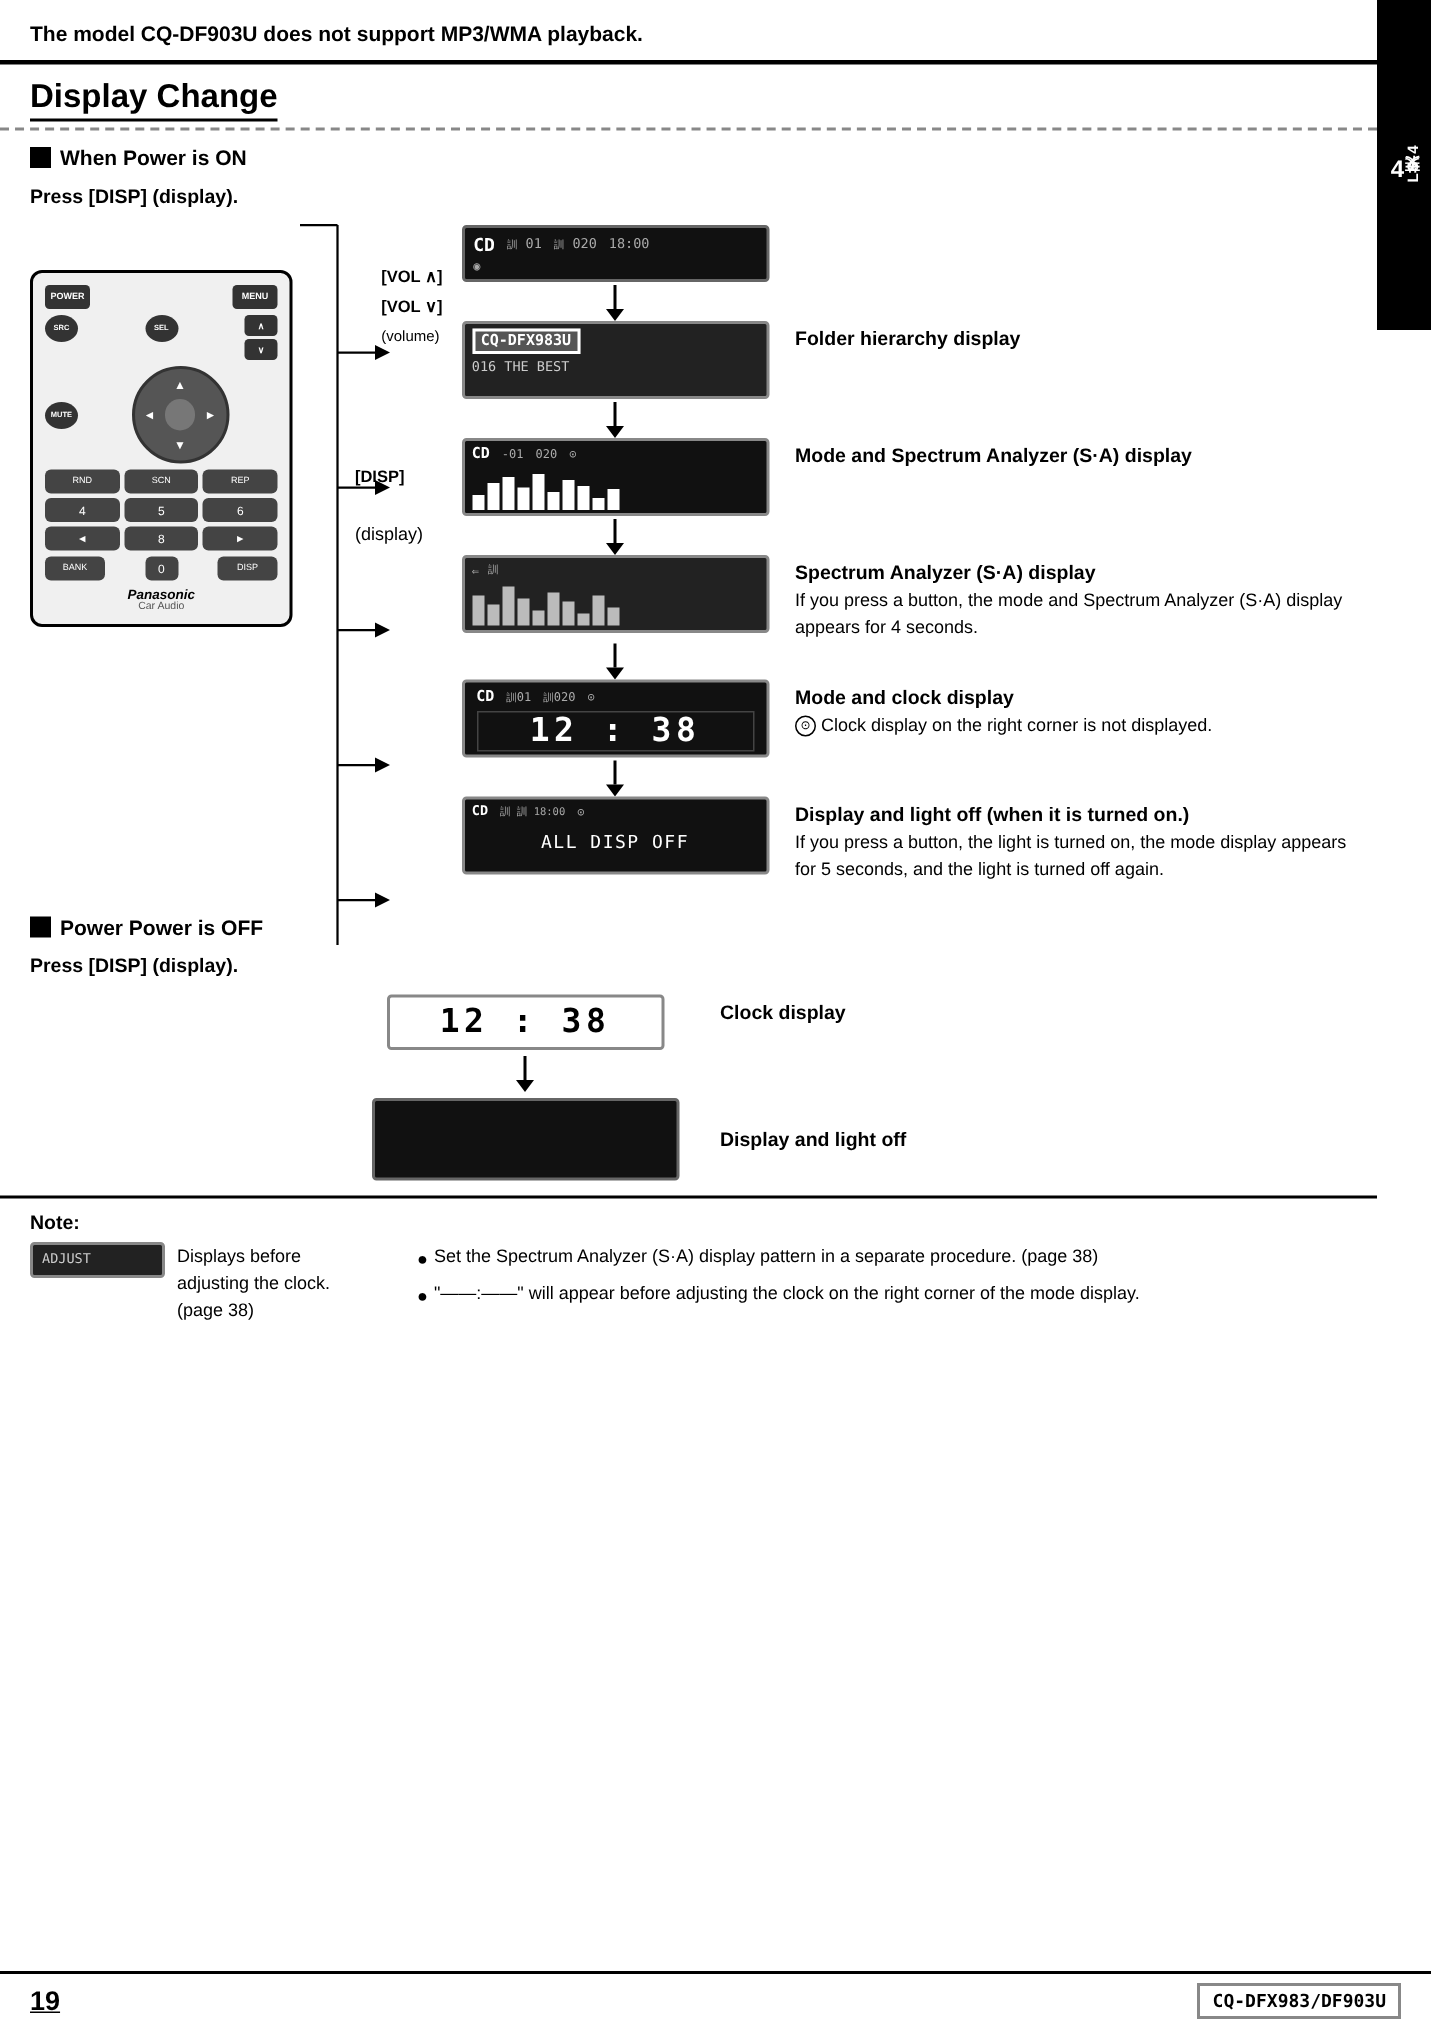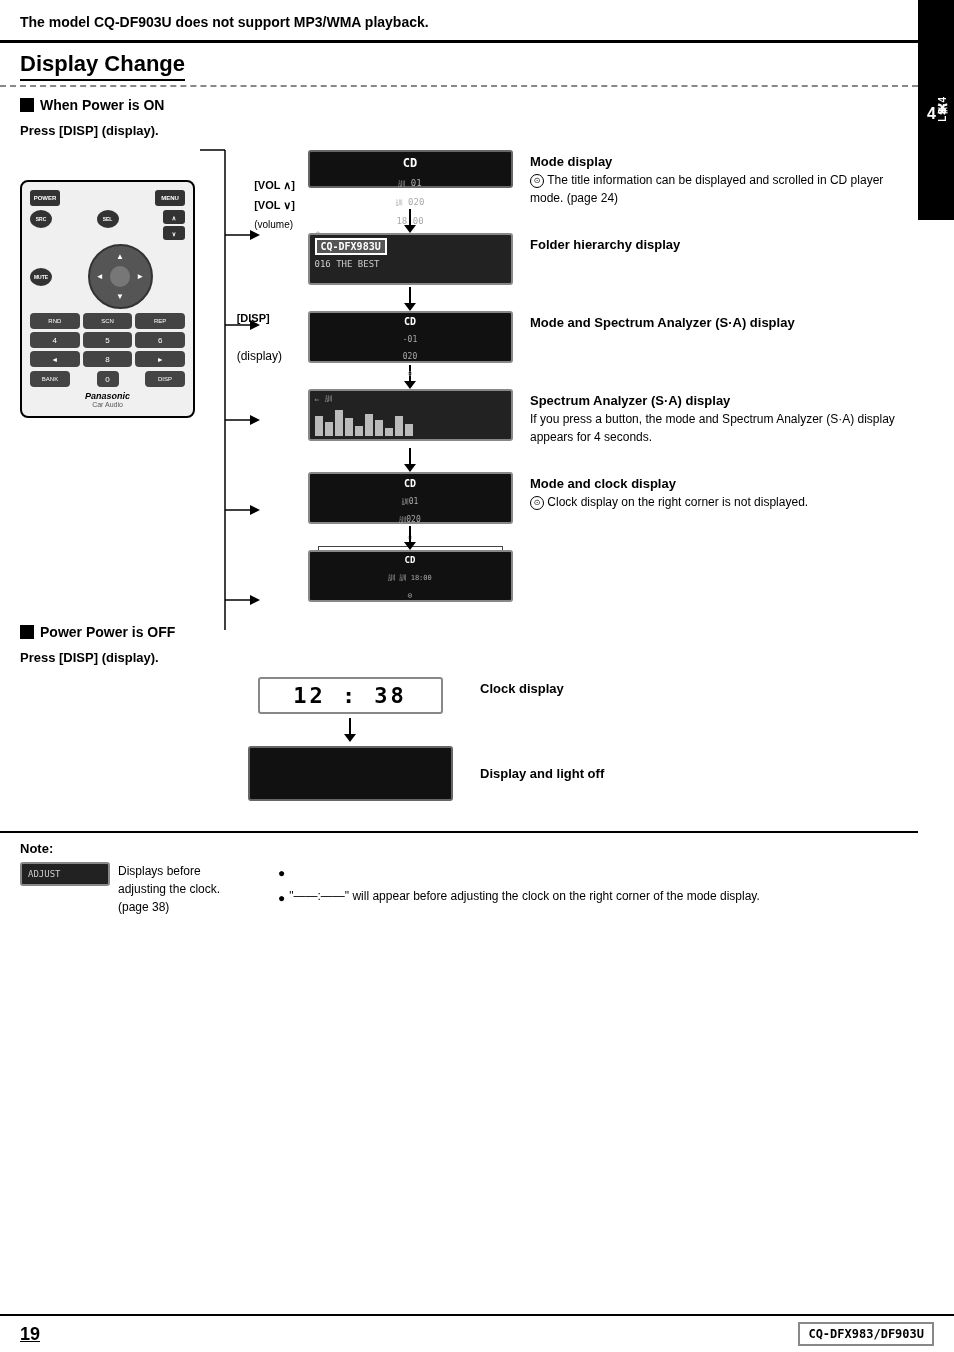--- a/index.html
+++ b/index.html
@@ -367,7 +367,6 @@
       display: flex;
       gap: 8px;
       align-items: center;
-      flex-direction: column;
     }
 
     .cd-label { font-weight: bold; font-size: 12px; color: #fff; }

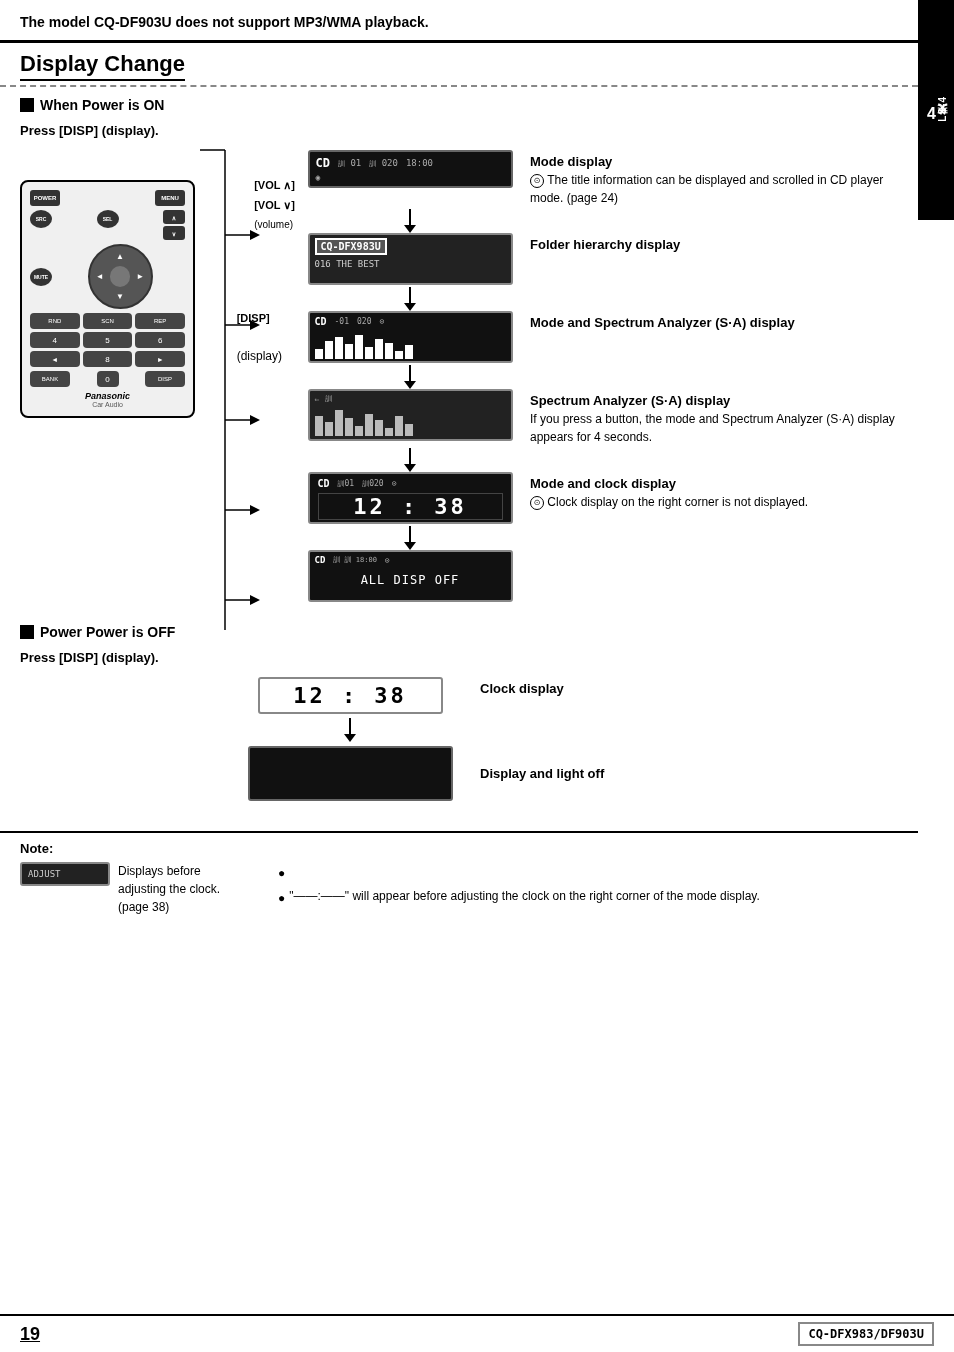--- a/index.html
+++ b/index.html
@@ -591,13 +591,6 @@
               <div style="font-size:8px; color:#aaa; margin-top:3px;">◉</div>
             </div>
           </div>
-          <div class="desc-side">
-            <div class="desc-bold">Mode display</div>
-            <div class="desc-normal">
-              <span style="display:inline-block;width:14px;height:14px;border-radius:50%;border:1.5px solid #000;text-align:center;line-height:12px;font-size:8px;vertical-align:middle;">⊙</span>
-              <span>The title information can be displayed and scrolled in CD player mode. (page 24)</span>
-            </div>
-          </div>
         </div>
 
         <div style="display:flex;">

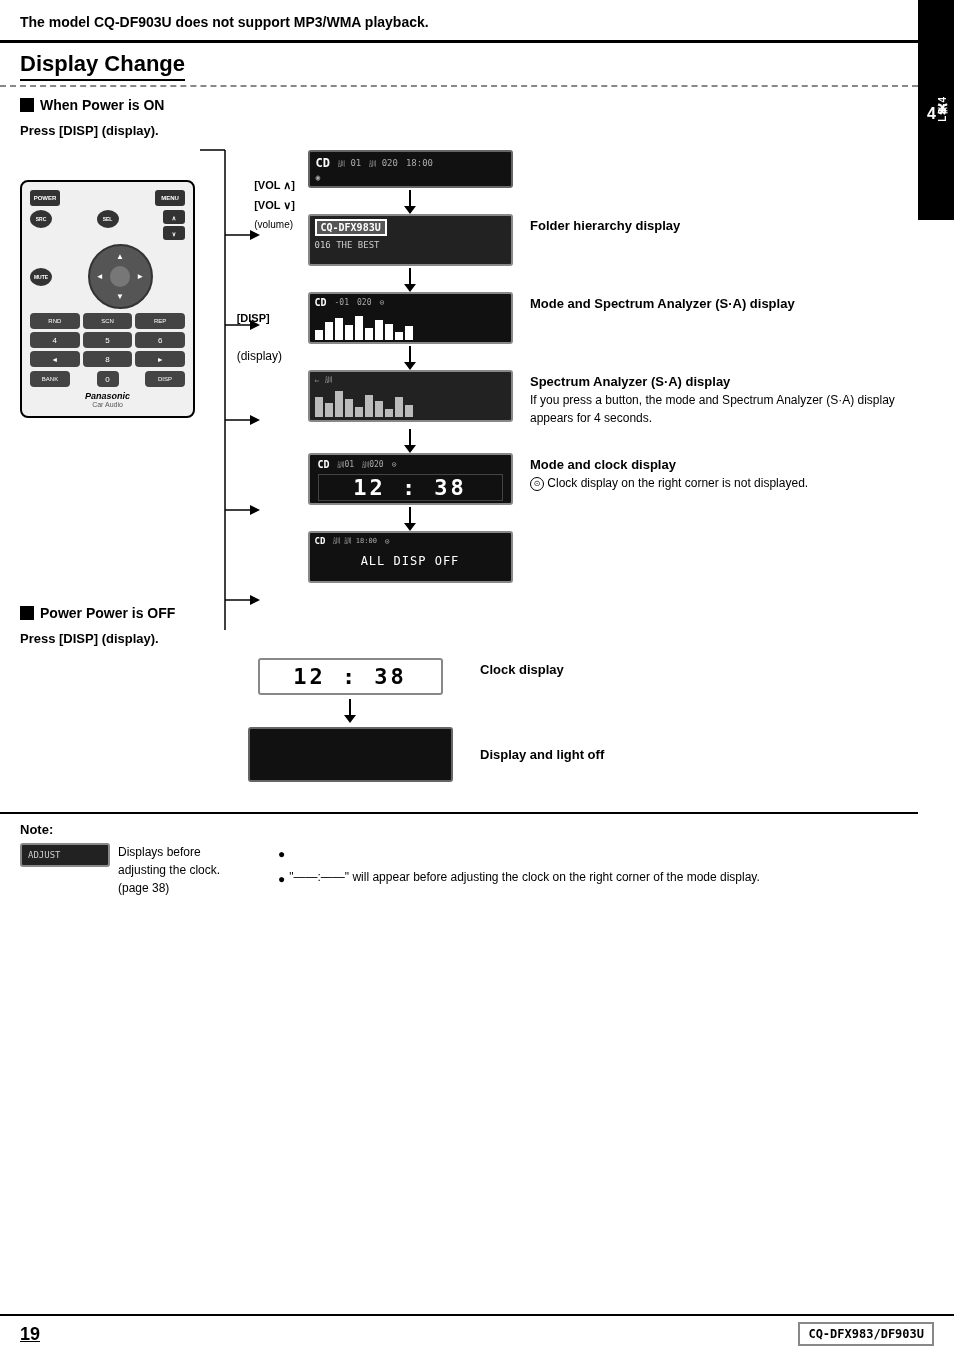--- a/index.html
+++ b/index.html
@@ -733,6 +733,10 @@
               <div class="alldisp-text">ALL DISP OFF</div>
             </div>
           </div>
+          <div class="desc-side">
+            <div class="desc-bold">Display and light off (when it is turned on.)</div>
+            <div class="desc-normal">If you press a button, the light is turned on, the mode display appears for 5 seconds, and the light is turned off again.</div>
+          </div>
         </div>
 
       </div>

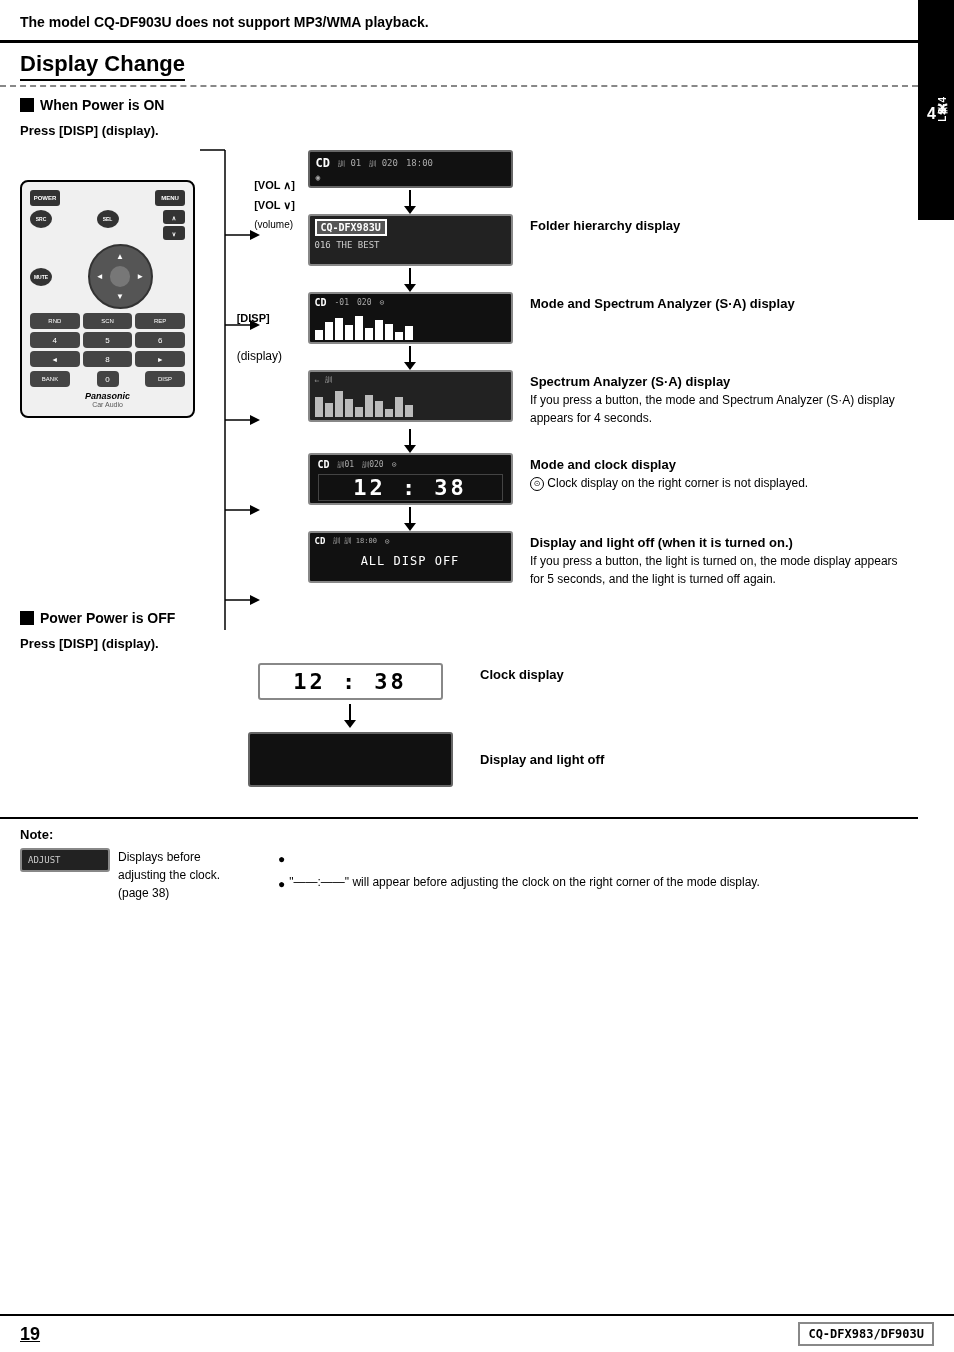--- a/index.html
+++ b/index.html
@@ -284,7 +284,6 @@
     
     .note-section {
       border-top: 2px solid #000;
-      margin-top: 20px;
       padding-top: 8px;
       margin-right: 36px;
       margin-left: 0;

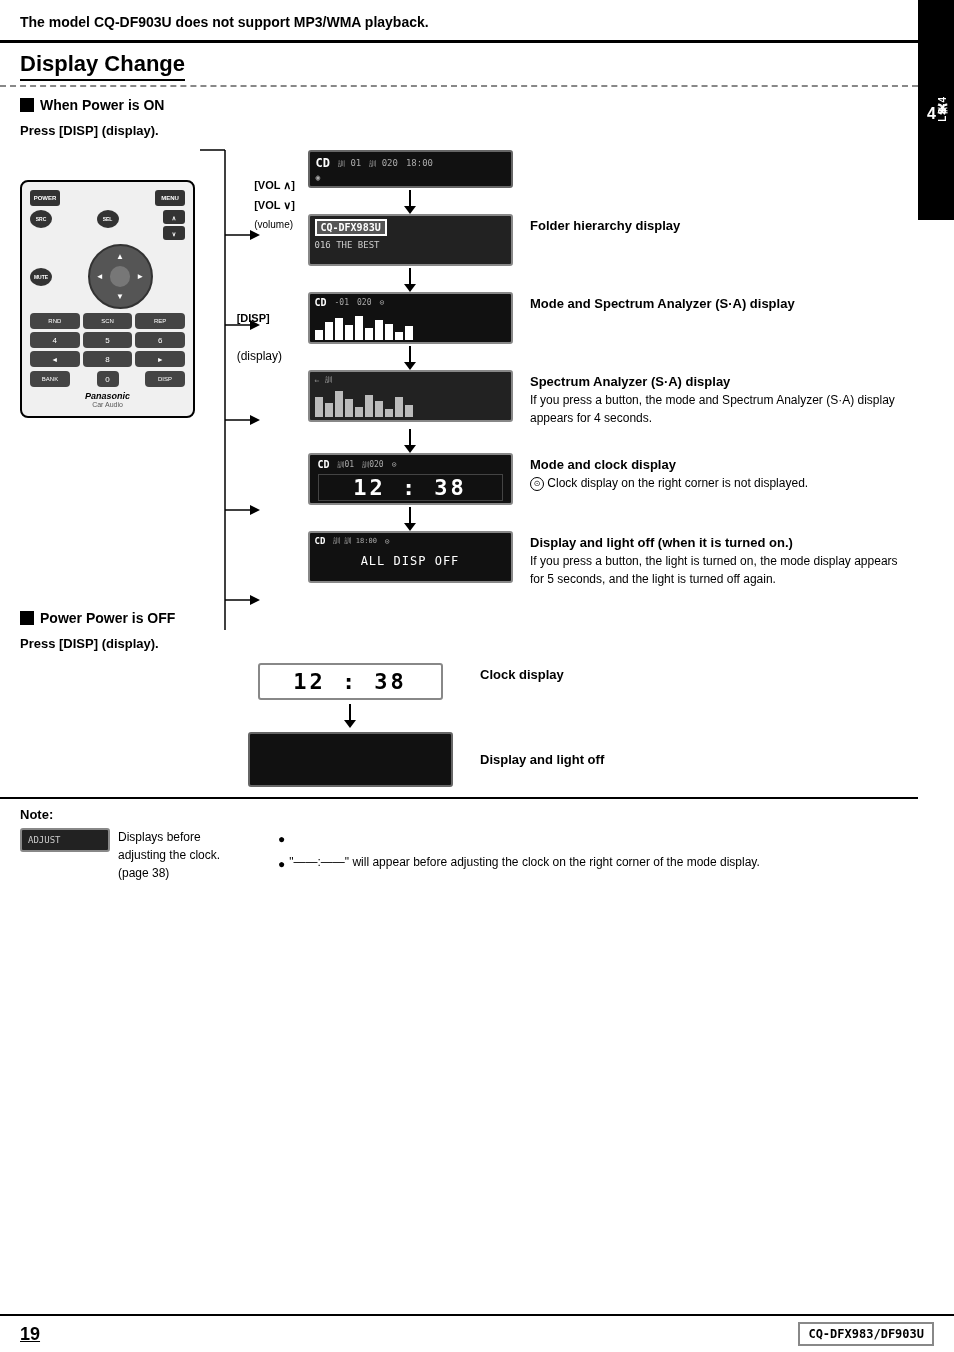--- a/index.html
+++ b/index.html
@@ -787,6 +787,7 @@
       <div class="note-right">
         <div class="note-bullet">
           <span class="bullet-dot">●</span>
+          <span>Set the Spectrum Analyzer (S·A) display pattern in a separate procedure. (page 38)</span>
         </div>
         <div class="note-bullet">
           <span class="bullet-dot">●</span>

